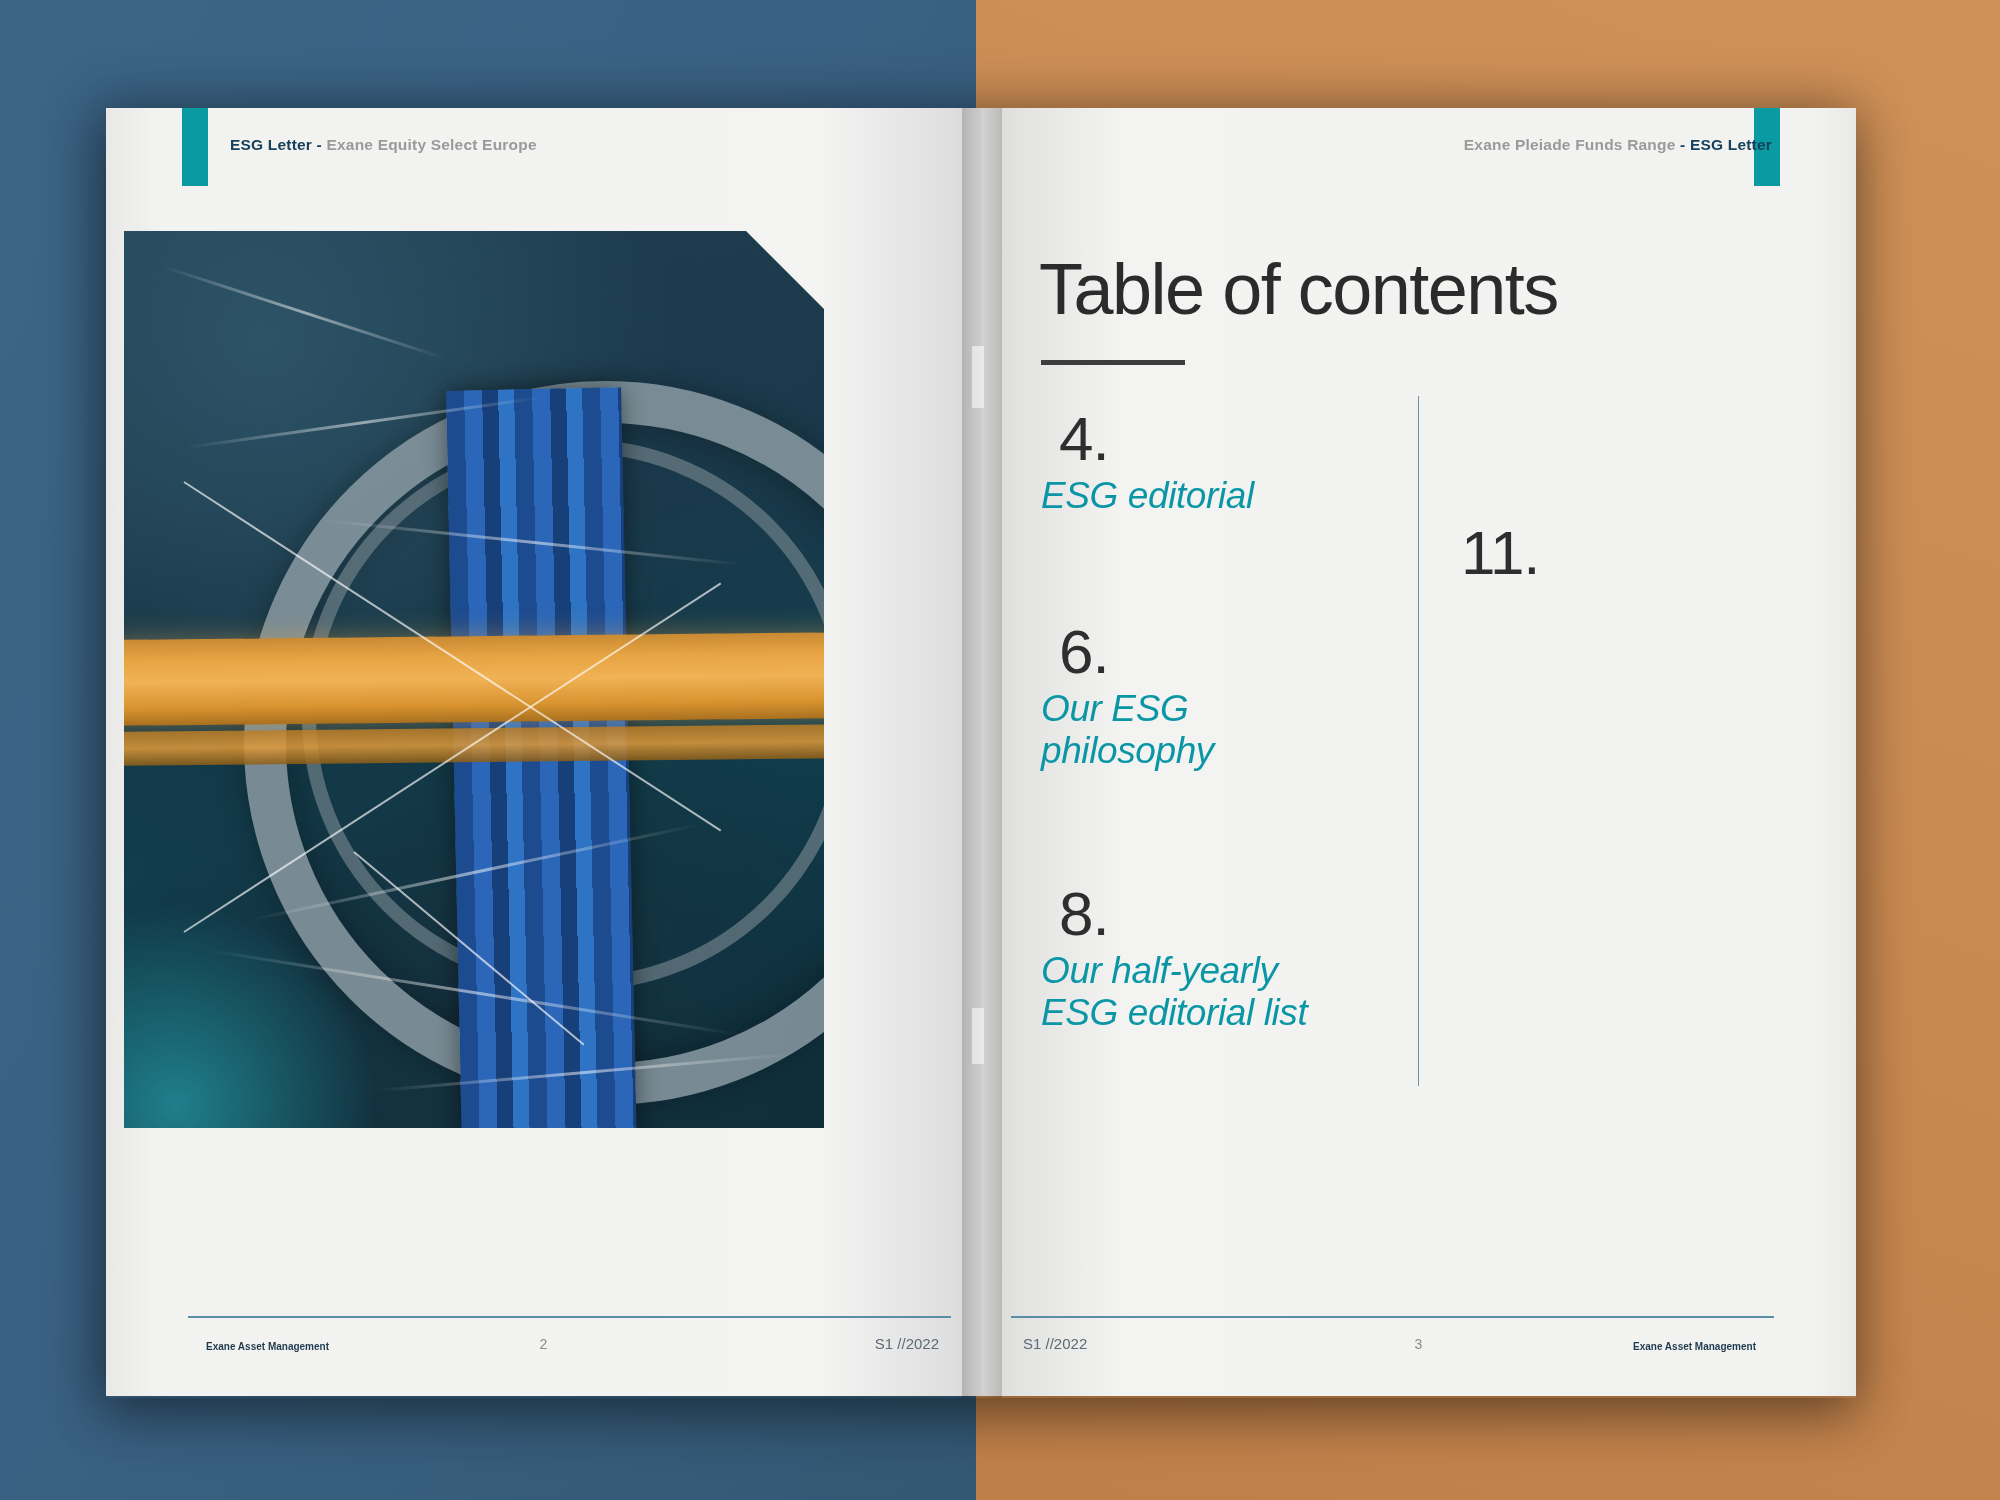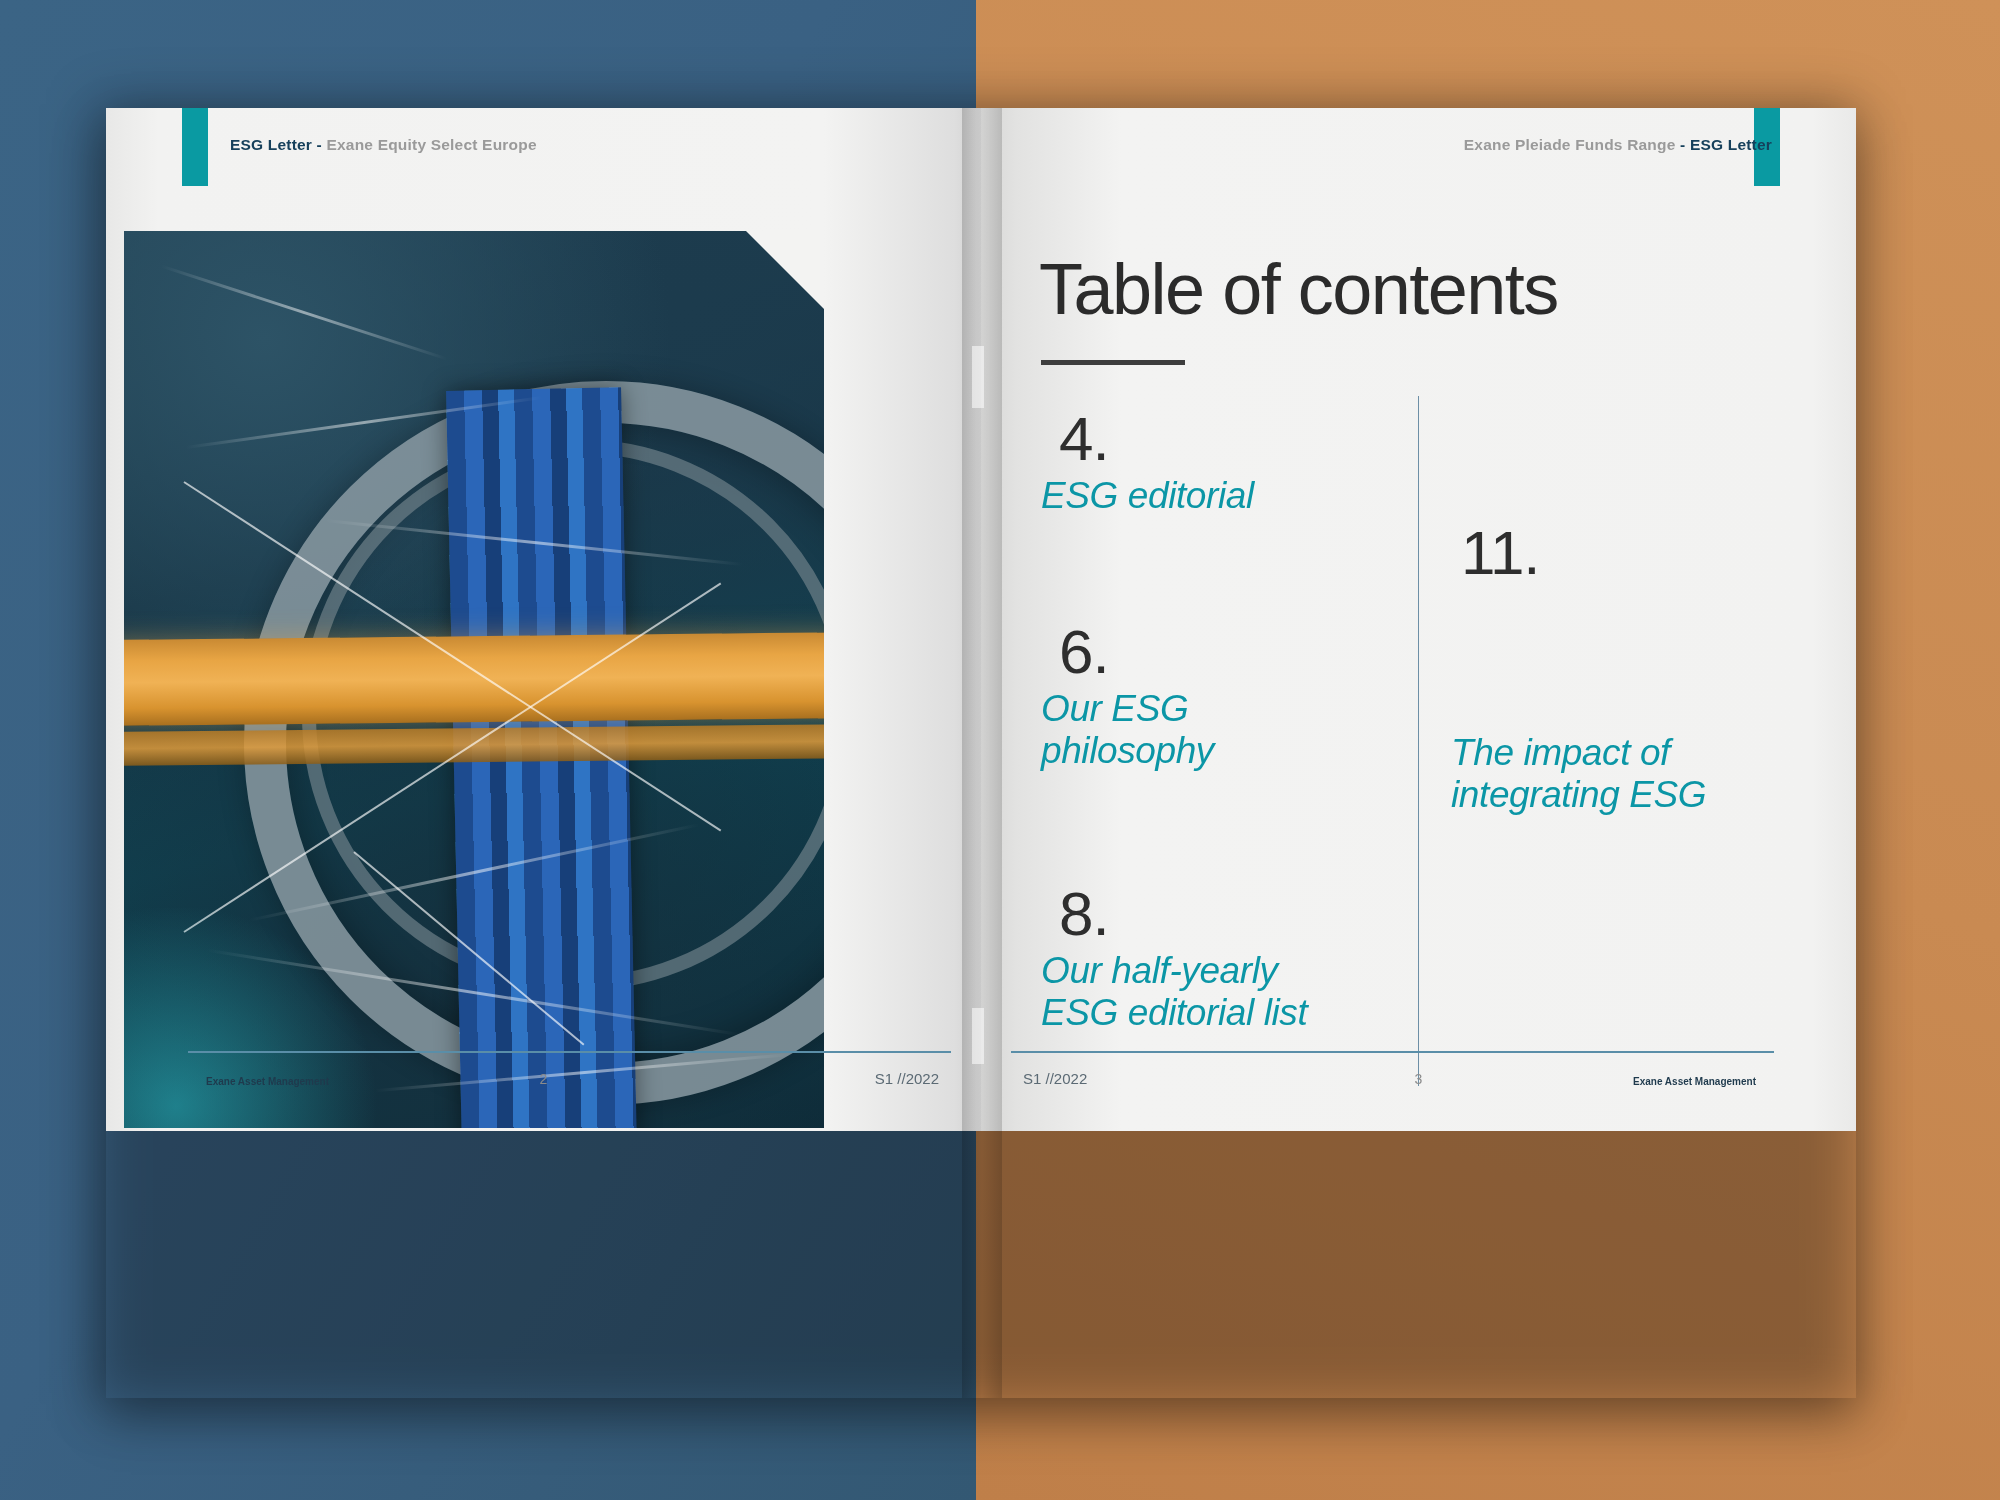--- a/index.html
+++ b/index.html
@@ -58,7 +58,7 @@
   .page {
     position: relative;
     width: 875px;
-    height: 1023px;
+    height: 1288px;
     background: #f0f0ef;
     overflow: hidden;
   }

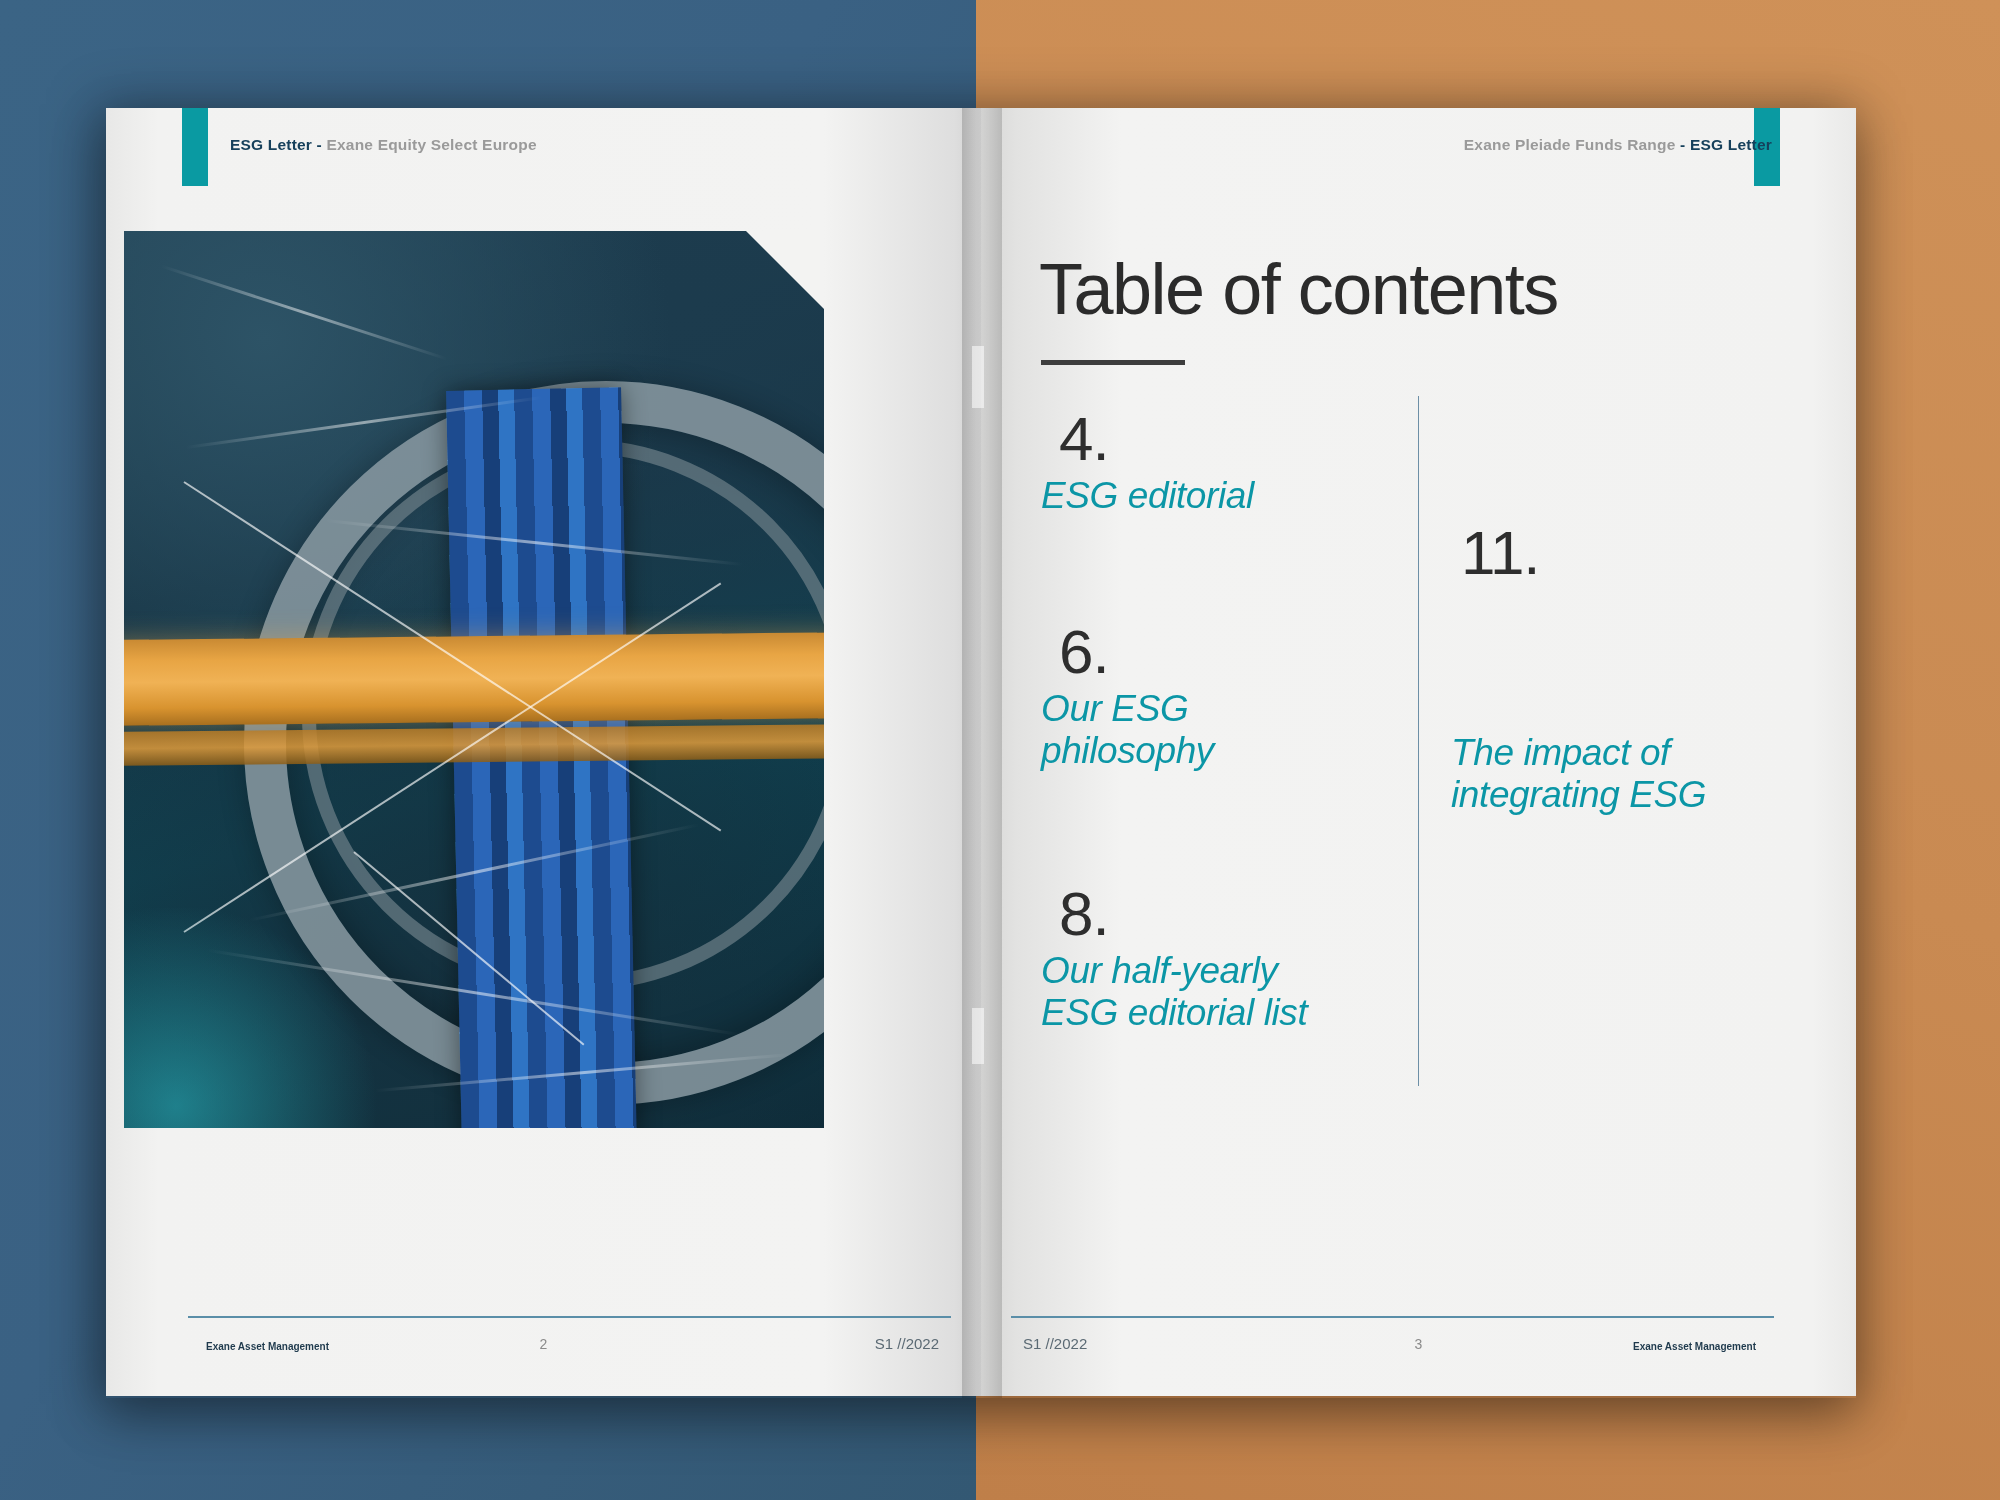--- a/index.html
+++ b/index.html
@@ -367,8 +367,6 @@
           <div class="toc-num">11.</div>
         </div>
         <div class="toc-entry r2">
-          <div class="toc-label" style="white-space:pre-line">The impact of
-integrating ESG</div>
         </div>
       </div>
 

